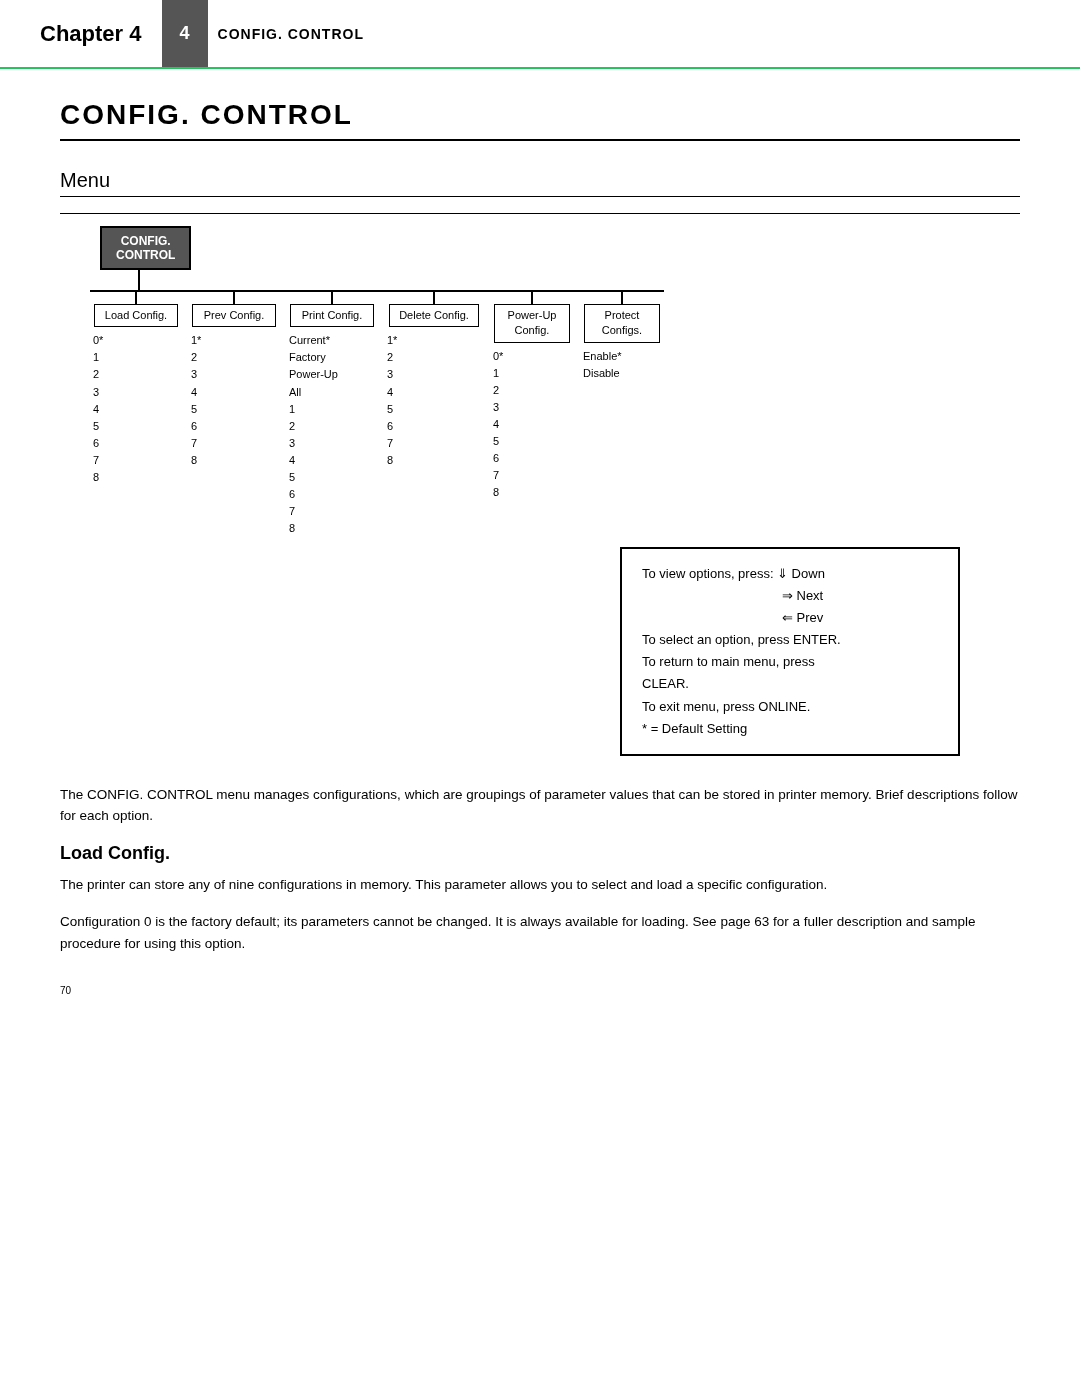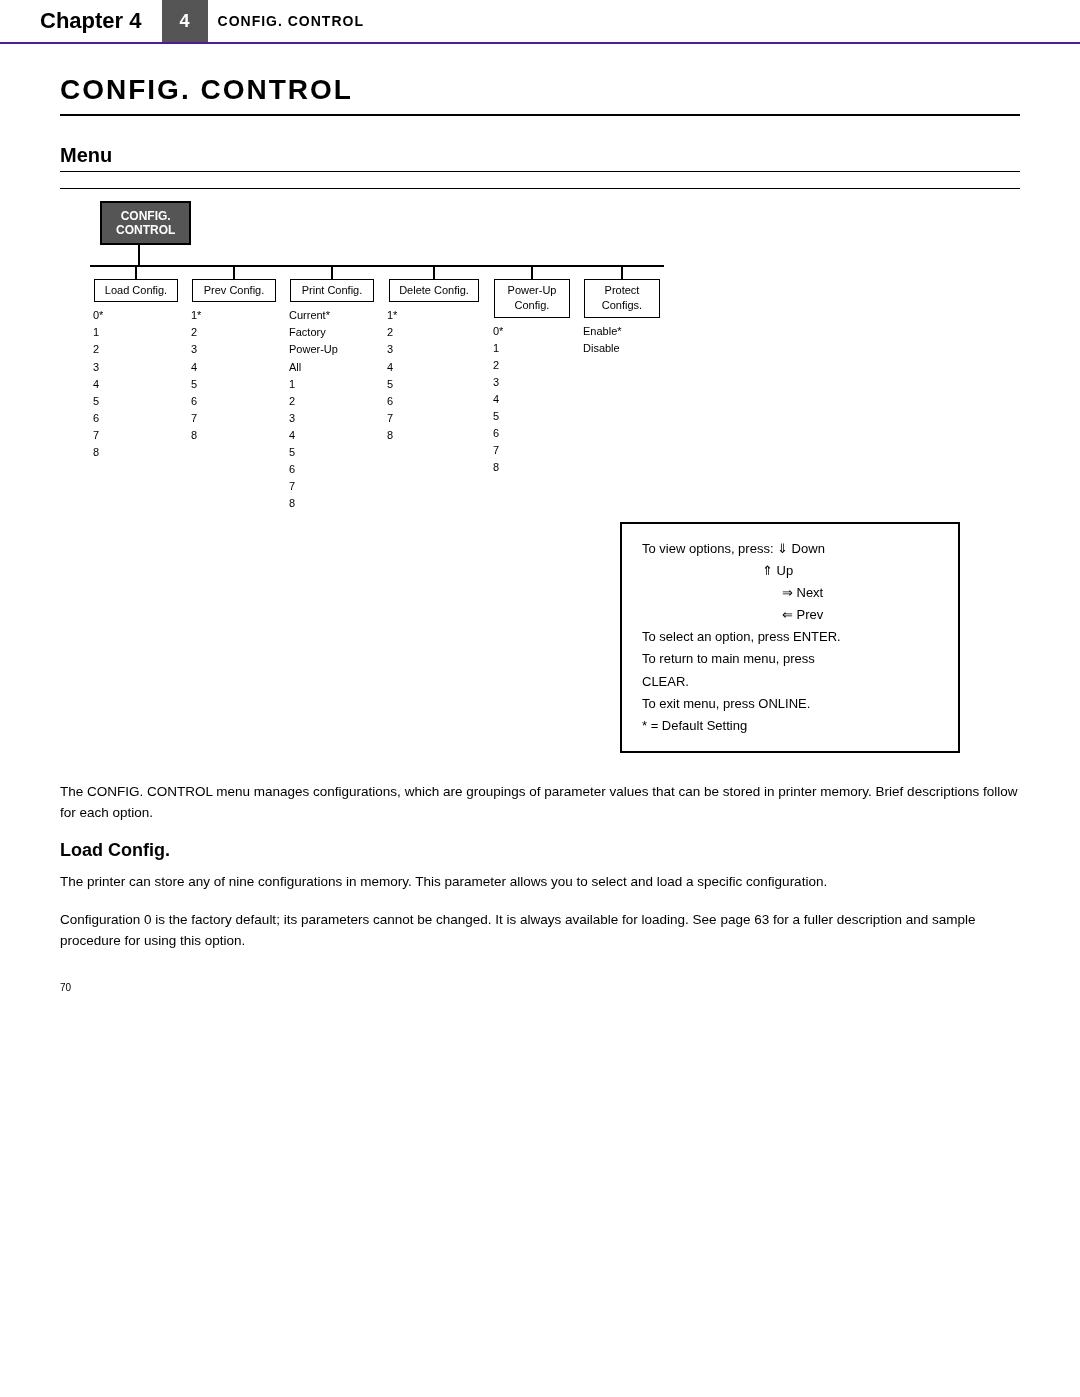--- a/index.html
+++ b/index.html
@@ -17,9 +17,9 @@
     .header {
       display: flex;
       align-items: stretch;
-      border-bottom: 2px solid #4c1d95;
+      border-bottom: 2px solid #22c55e;
       padding: 0 40px;
-      height: 44px;
+      height: 69px;
     }
     .header-chapter {
       font-size: 22px;

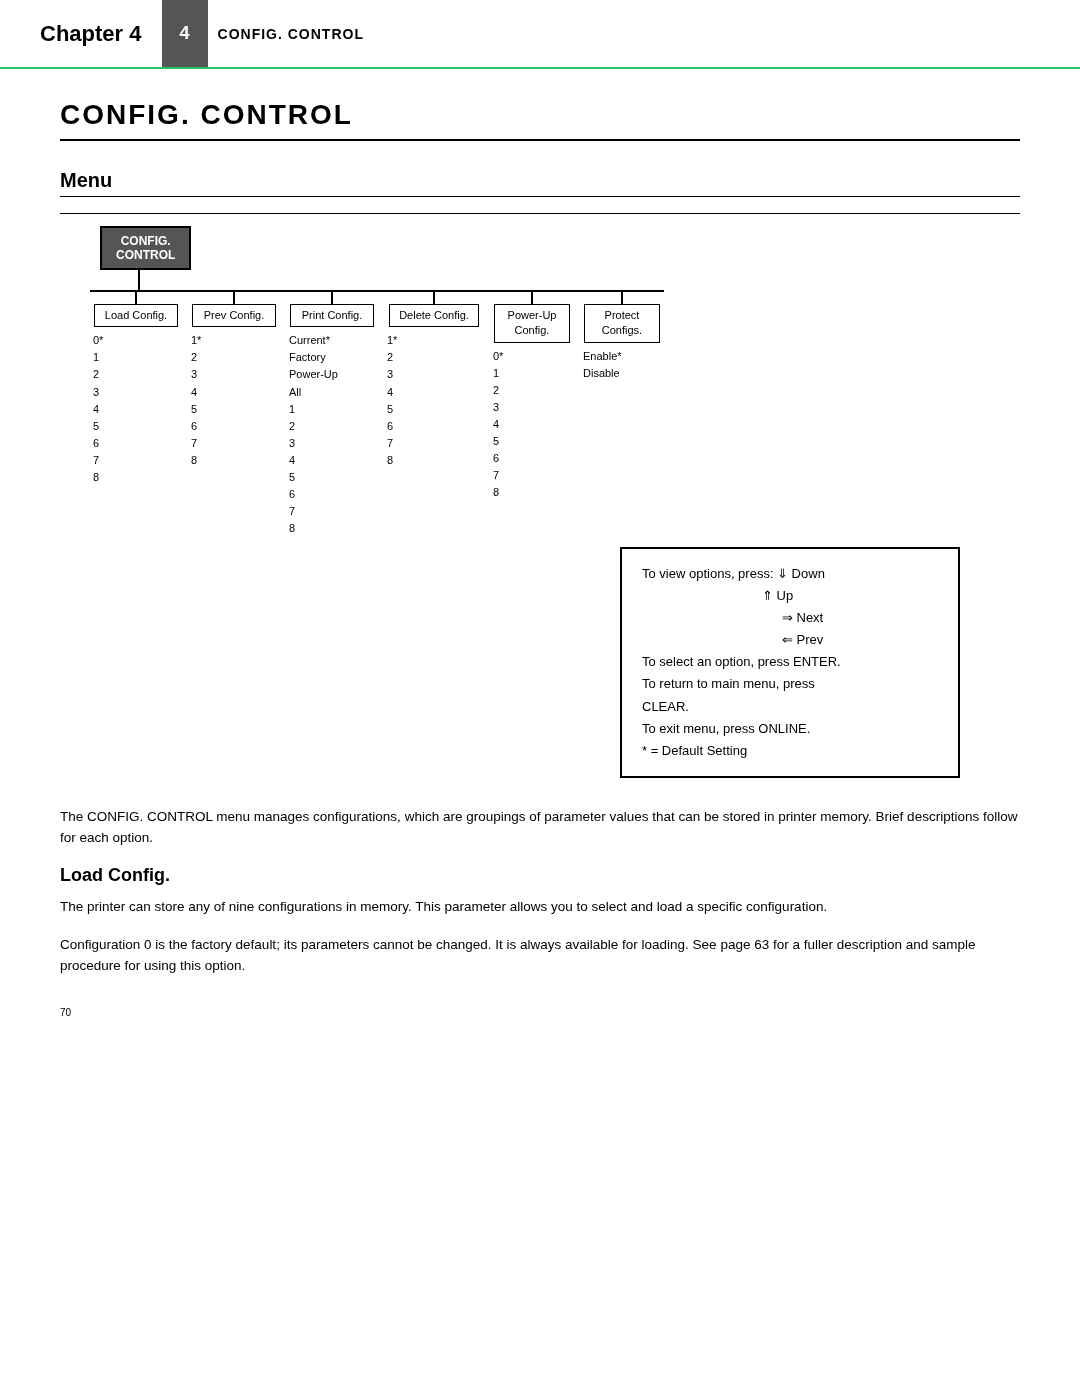--- a/index.html
+++ b/index.html
@@ -66,7 +66,7 @@
     
     .section-heading {
       font-size: 20px;
-      font-weight: bold;
+      font-weight: normal;
       border-bottom: 1px solid #000;
       padding-bottom: 4px;
       margin-bottom: 16px;

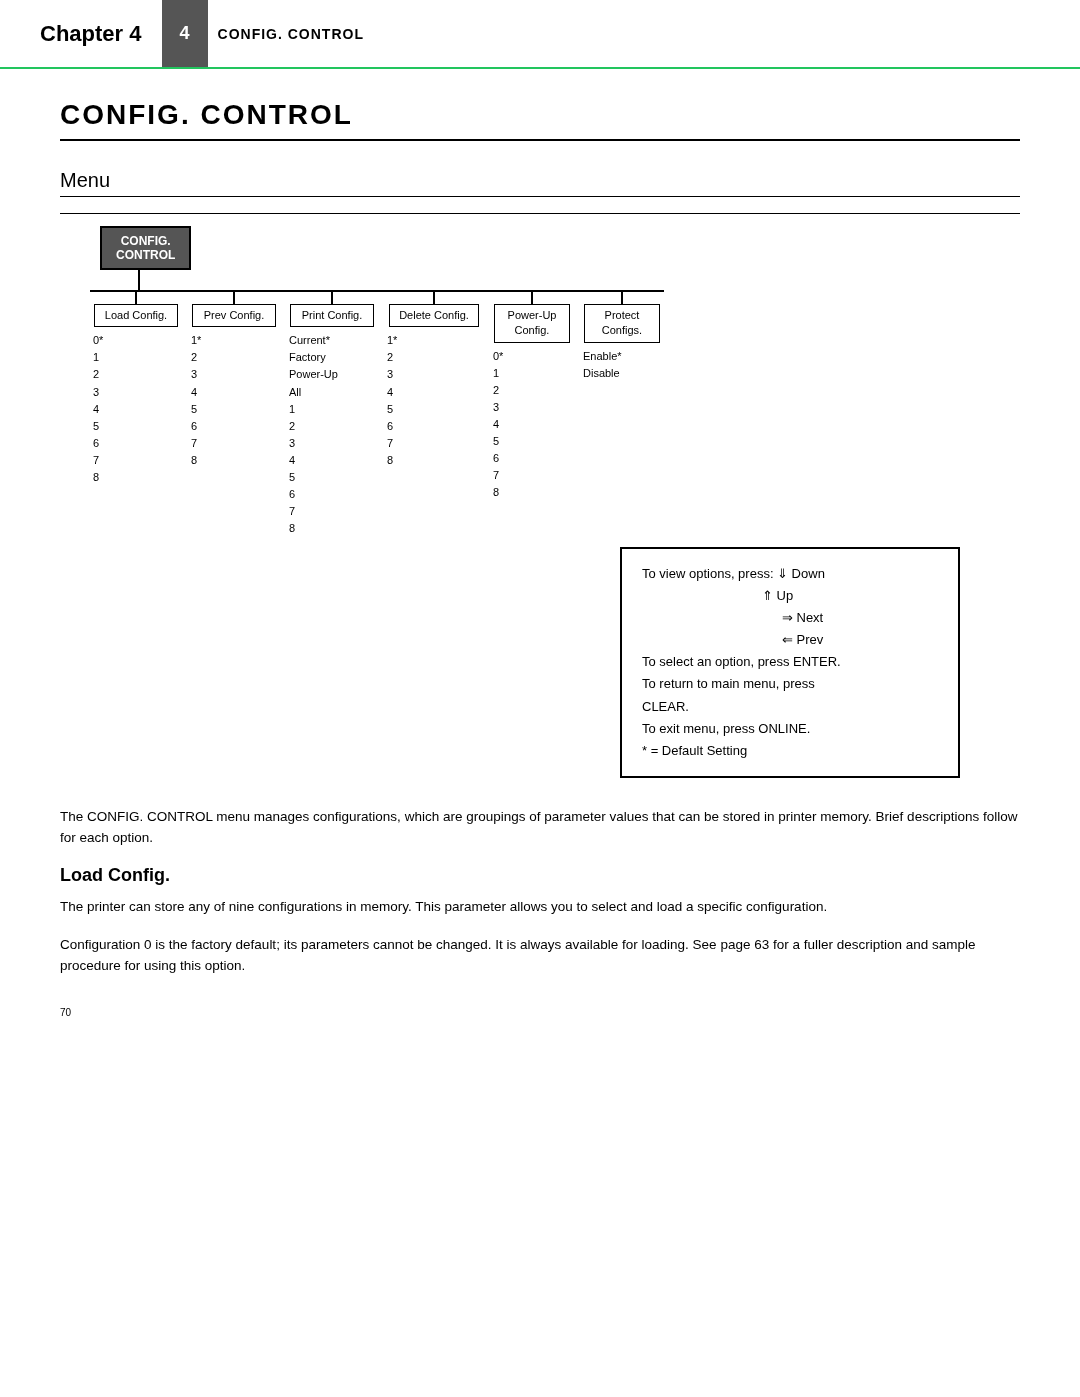--- a/index.html
+++ b/index.html
@@ -285,7 +285,6 @@
 
   <div class="nav-box">
     <div><span>To view options, press: ⇓ Down</span></div>
-    <div style="padding-left:120px;"><span>⇑ Up</span></div>
     <div style="padding-left:140px;"><span>⇒ Next</span></div>
     <div style="padding-left:140px;"><span>⇐ Prev</span></div>
     <div><span>To select an option, press ENTER.</span></div>

